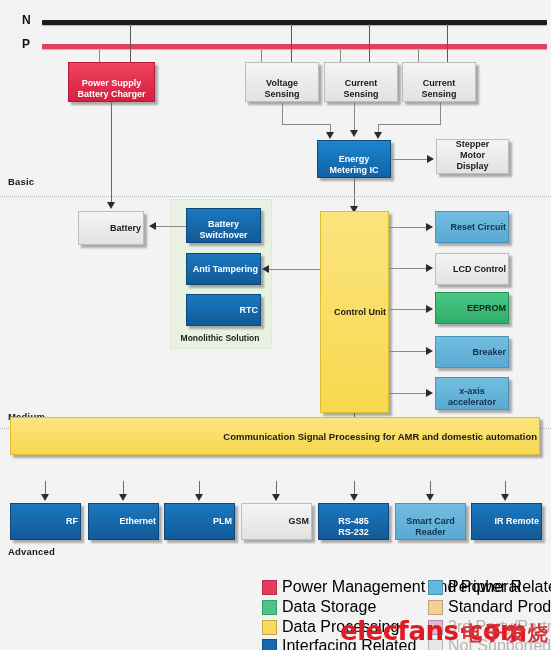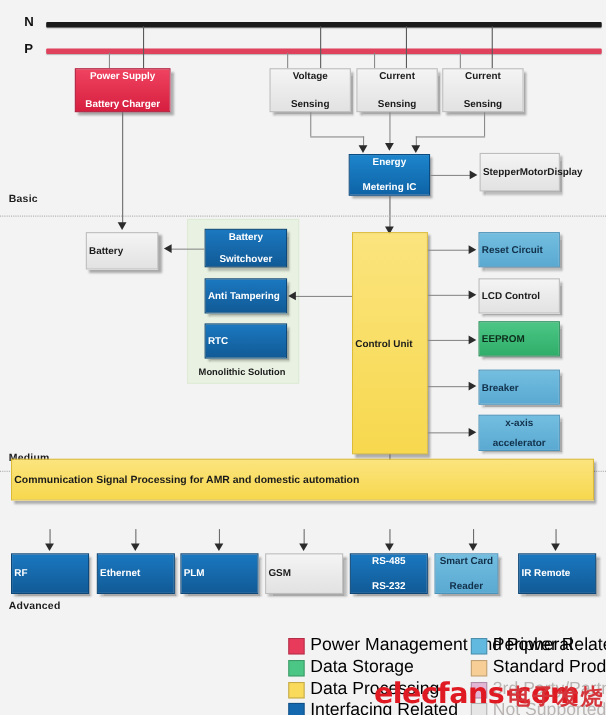--- a/index.html
+++ b/index.html
@@ -34,7 +34,7 @@
   
   .blk{
     position:absolute;
-    display:flex;align-items:center;justify-content:space-between;
+    display:flex;align-items:center;justify-content:flex-end;
     text-align:center;
     font-size:9px;font-weight:bold;line-height:11px;
     box-sizing:border-box;

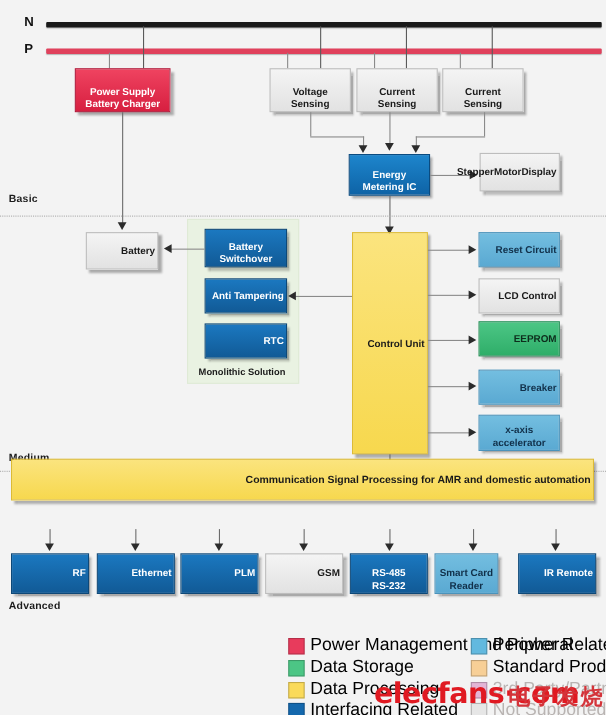--- a/index.html
+++ b/index.html
@@ -136,7 +136,7 @@
   <div class="hline" style="left:391px;top:159px;width:37px;"></div>
   <div class="arrow-r" style="left:427px;top:155px;"></div>
 
-  <div class="blk c-std" style="left:436px;top:139px;width:73px;height:35px;flex-direction:row;">
+  <div class="blk c-std" style="left:436px;top:139px;width:73px;height:35px;flex-direction:column;">
     <span>Stepper</span>
     <span>Motor</span>
     <span>Display</span>

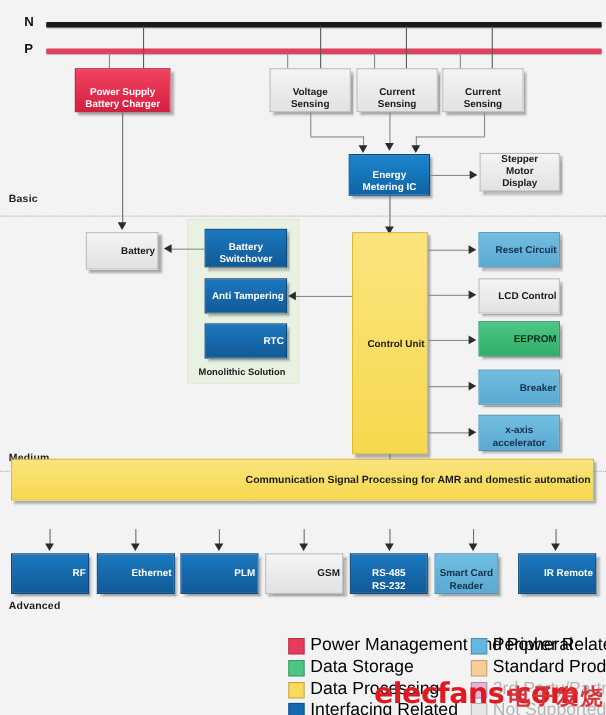--- a/index.html
+++ b/index.html
@@ -270,7 +270,7 @@
     <span>RS-232</span>
   </div>
 
-  <div class="blk c-periph" style="left:395px;top:503px;width:58px;height:37px;flex-direction:column;">
+  <div class="blk c-periph" style="left:395px;top:503px;width:71px;height:37px;flex-direction:column;">
     <span>Smart Card</span>
     <span>Reader</span>
   </div>

